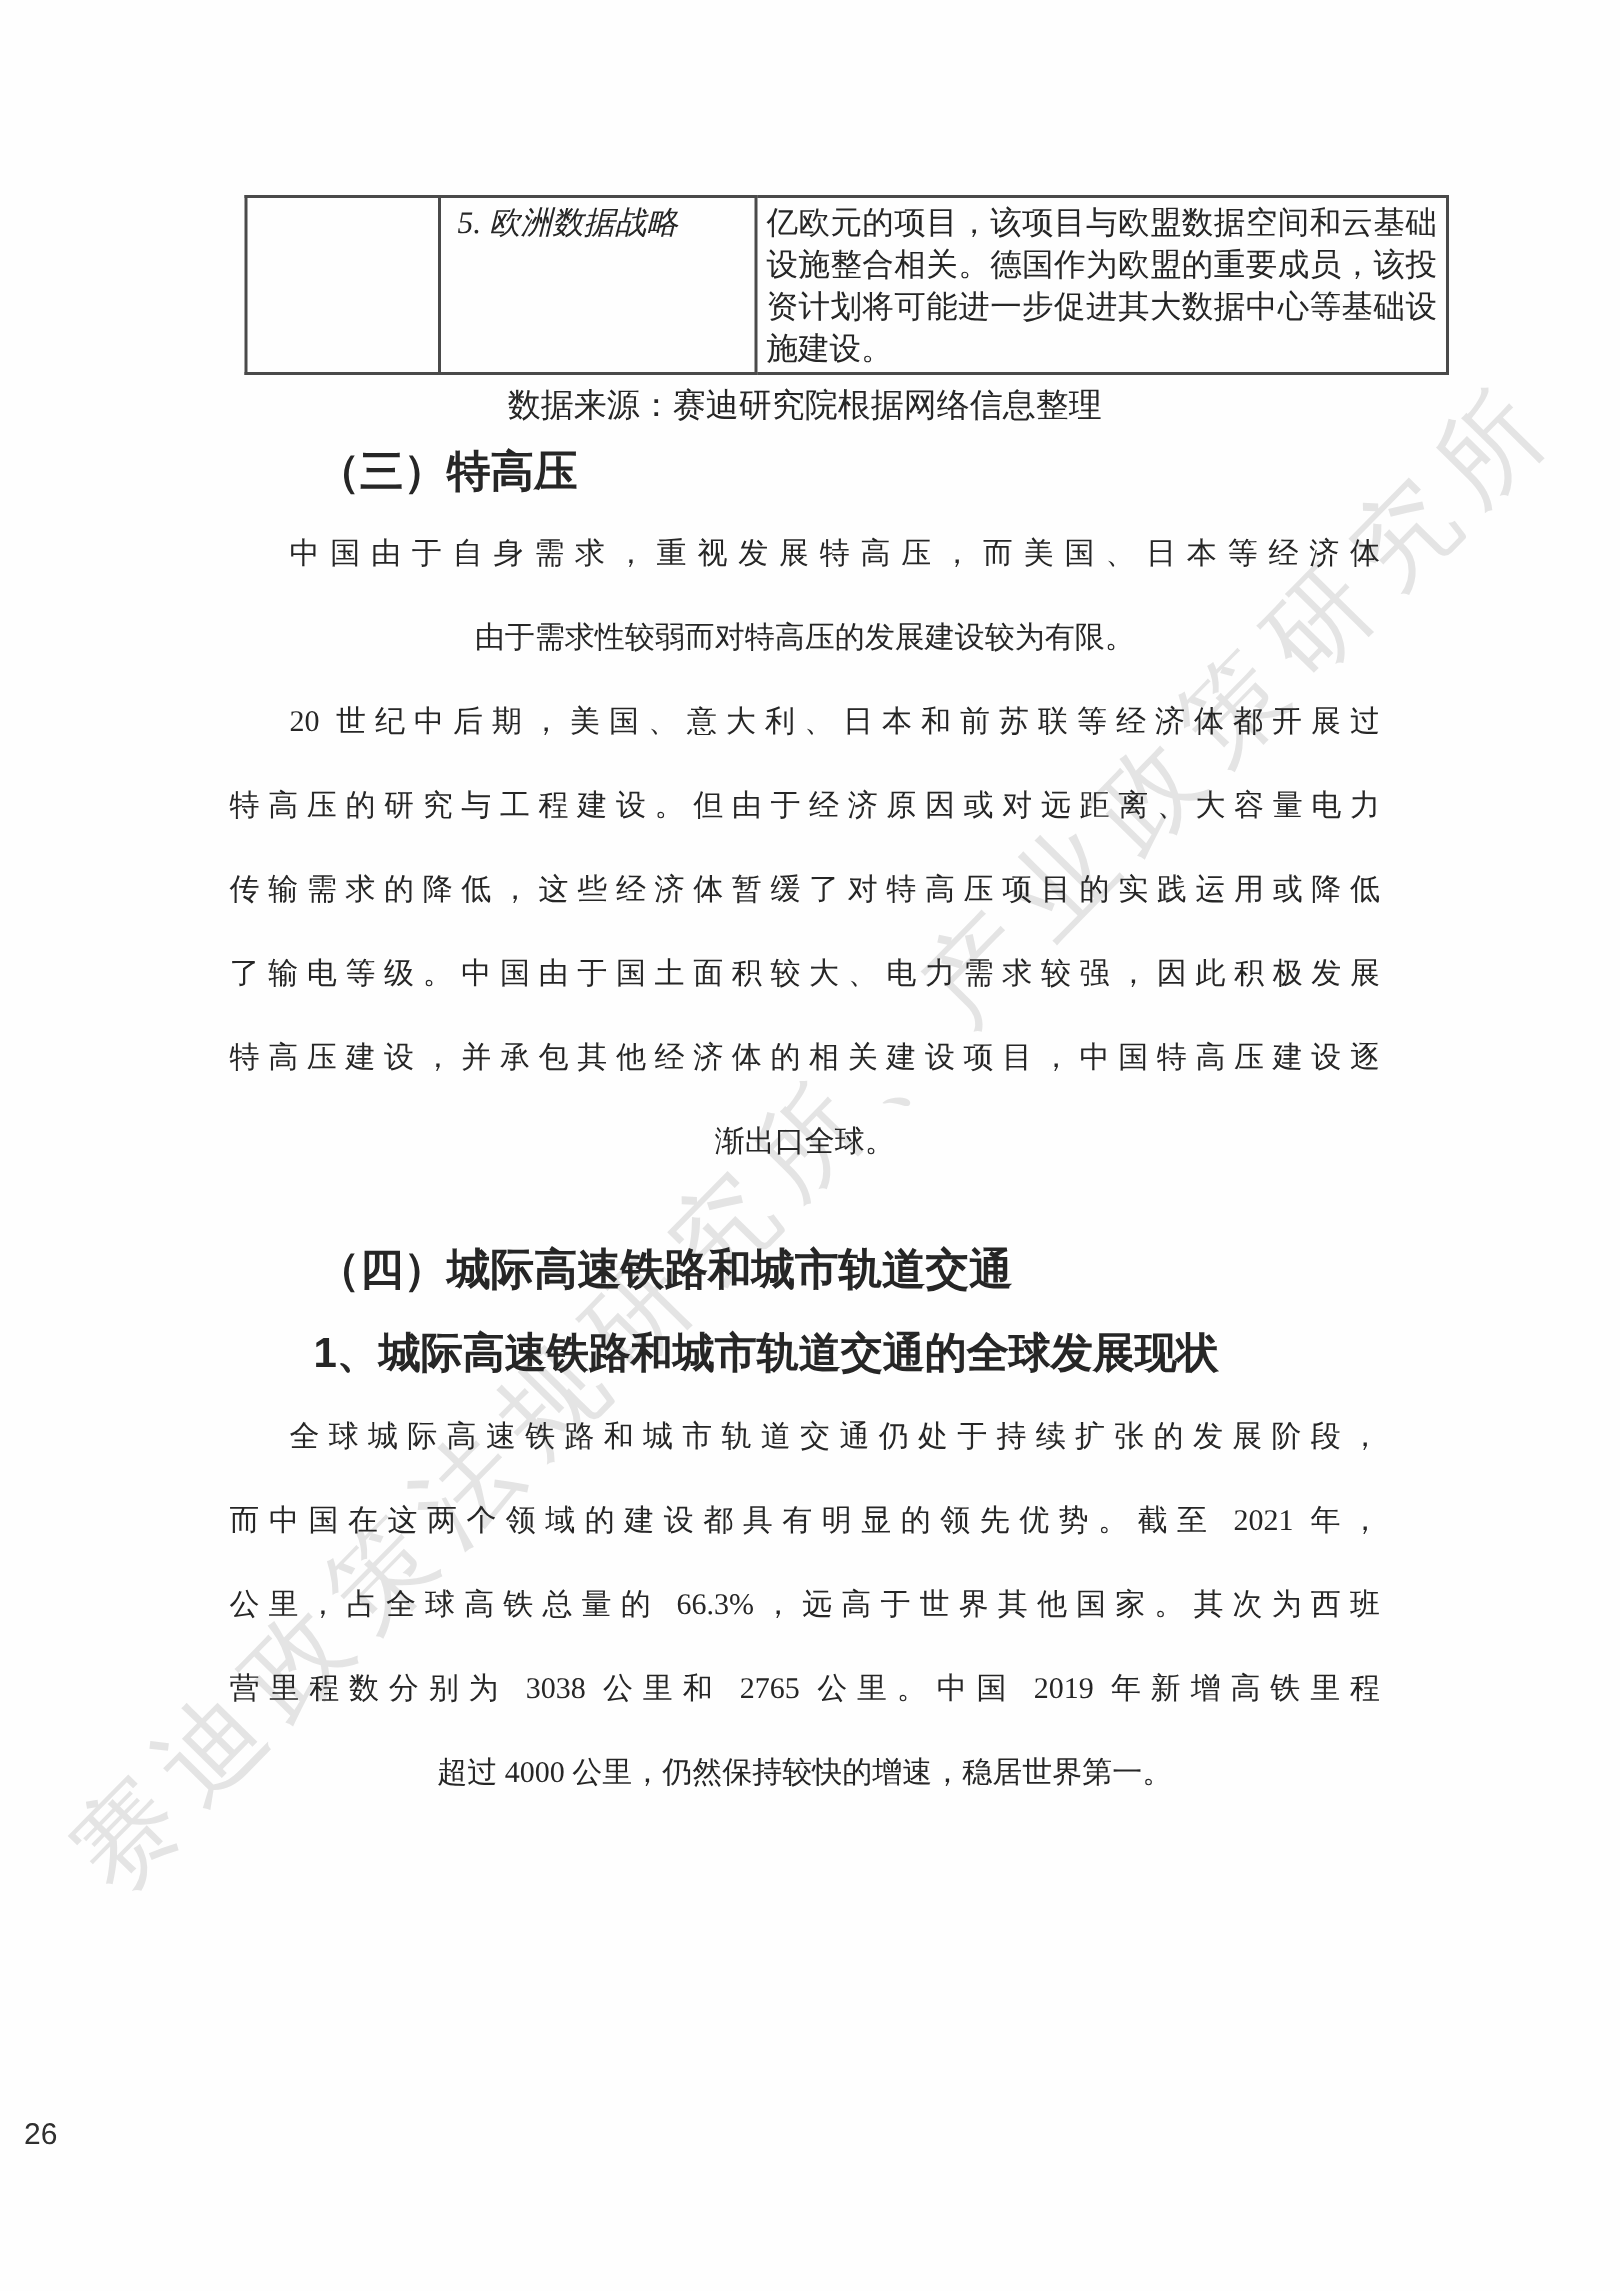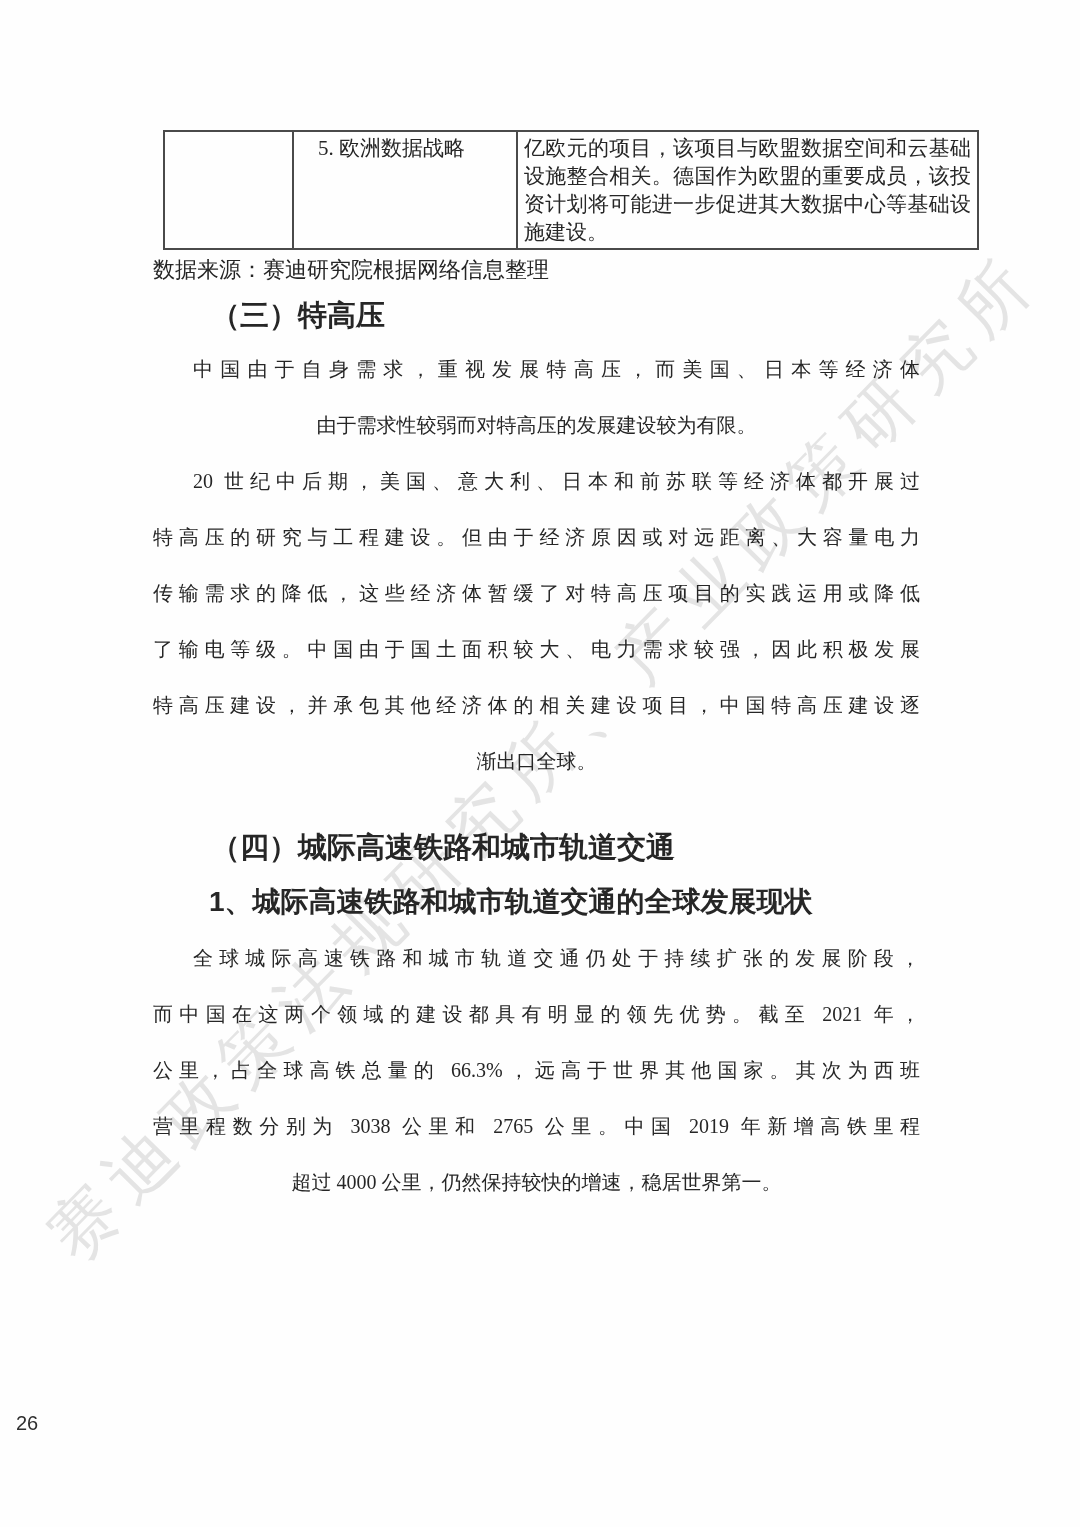--- a/index.html
+++ b/index.html
@@ -28,7 +28,7 @@
     padding:2px 6px; font-size:21px; line-height:28px;
   }
   td.c1 { width:115px; }
-  td.c2 { width:192px; padding-left:24px; }
+  td.c2 { width:192px; padding-left:11px;font-style:italic; }
   td.c3 { width:447px; text-align:justify;margin-top:28px; }
   .source { margin-top:5px; text-align:left; font-size:22px; line-height:30px; }
   .h-sec, .h-sub {

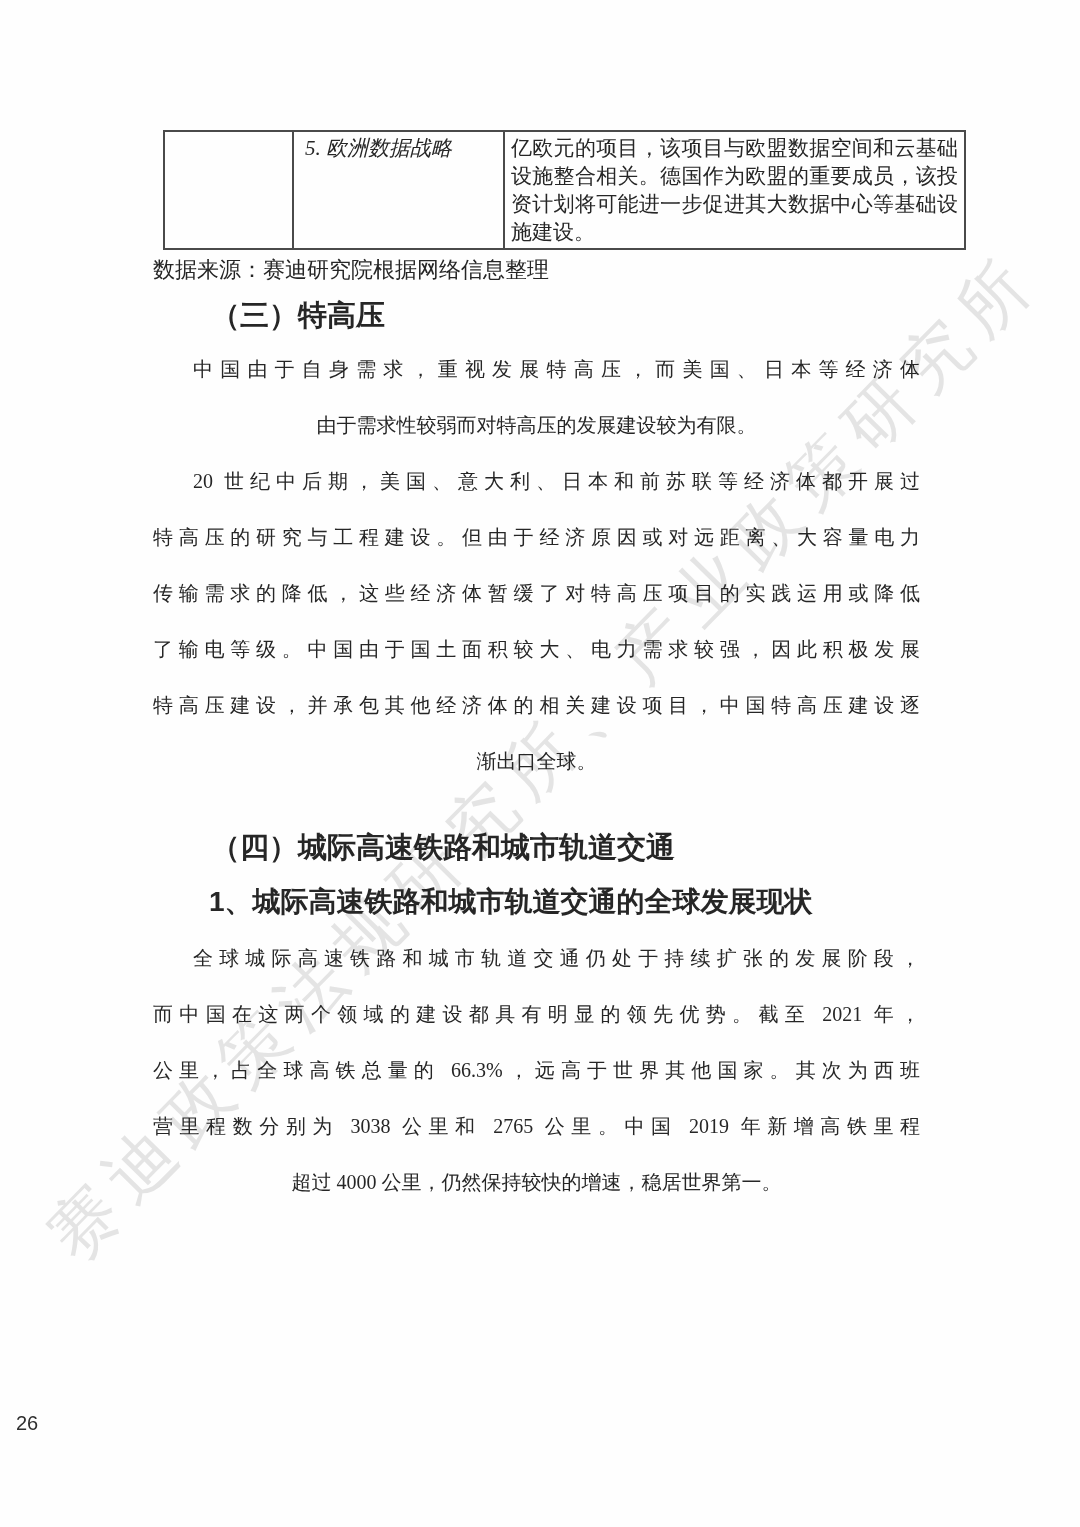--- a/index.html
+++ b/index.html
@@ -30,7 +30,7 @@
   td.c1 { width:115px; }
   td.c2 { width:192px; padding-left:11px;font-style:italic; }
   td.c3 { width:447px; text-align:justify;margin-top:28px; }
-  .source { margin-top:5px; text-align:left; font-size:22px; line-height:30px; }
+  .source { margin-top:5px; text-align:center; font-size:22px; line-height:30px; }
   .h-sec, .h-sub {
     font-family:"Liberation Sans","DejaVu Sans",sans-serif;
     font-weight:700; text-indent:2em; margin:10px 0 0 0;

